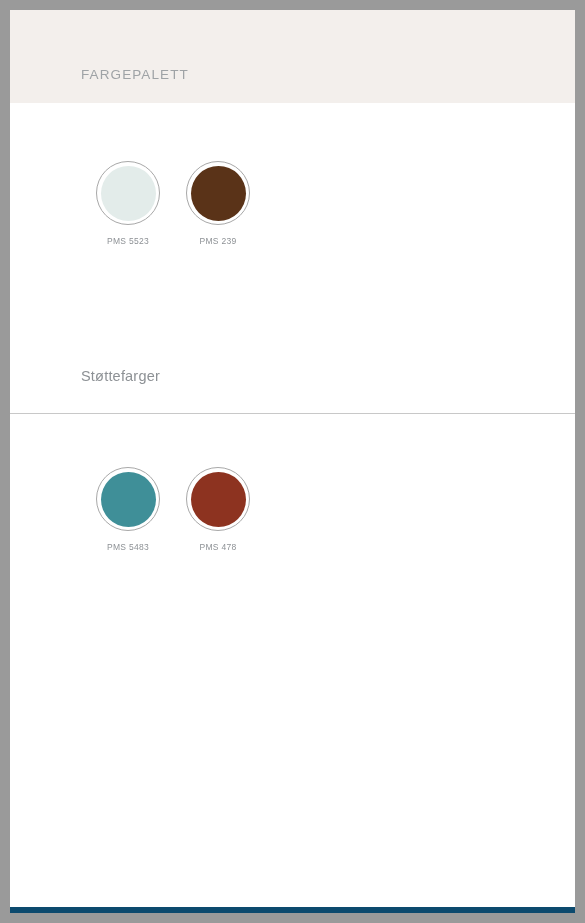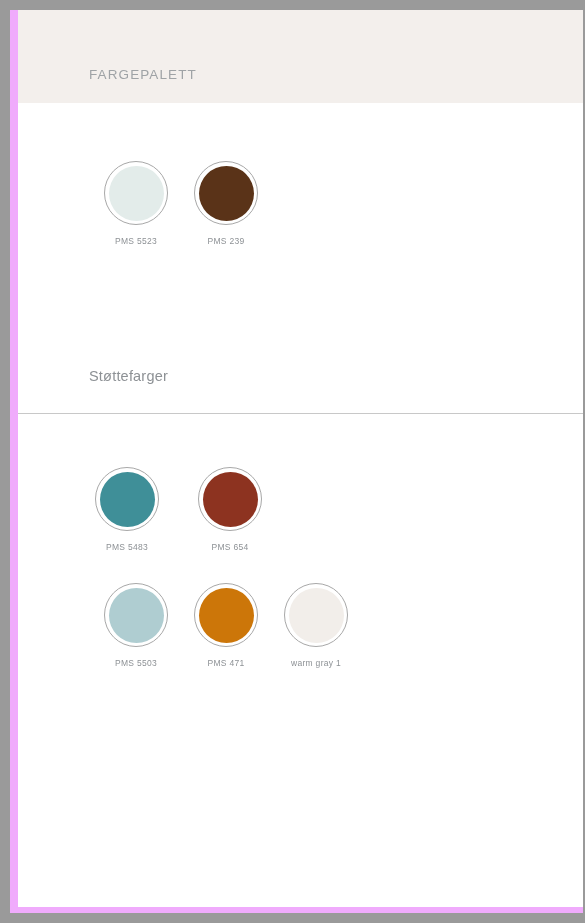--- a/index.html
+++ b/index.html
@@ -129,7 +129,7 @@
 </head>
 <body style="background: rgb(154, 154, 154);">
 
-<div id="page" style="background: #f0abfc; padding-left: 8px;">
+<div id="page" style="background: #0c4a6e;">
 
   <div class="header-band" style="background: rgb(243, 239, 236);">
     <div class="header-title" style="color: rgb(159, 163, 166);">FARGEPALETT</div>

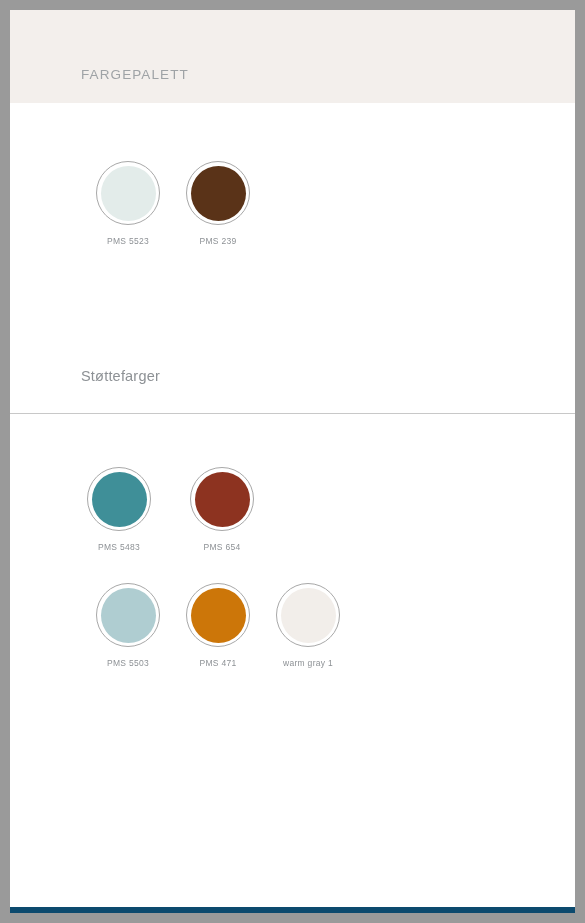--- a/index.html
+++ b/index.html
@@ -85,9 +85,8 @@
     height: 493px;
   }
   .row-support-1 {
-    left: 64px;
+    left: 73px;
     top: 53px;
-    gap: 13px;
   }
   .row-support-2 {
     left: 73px;

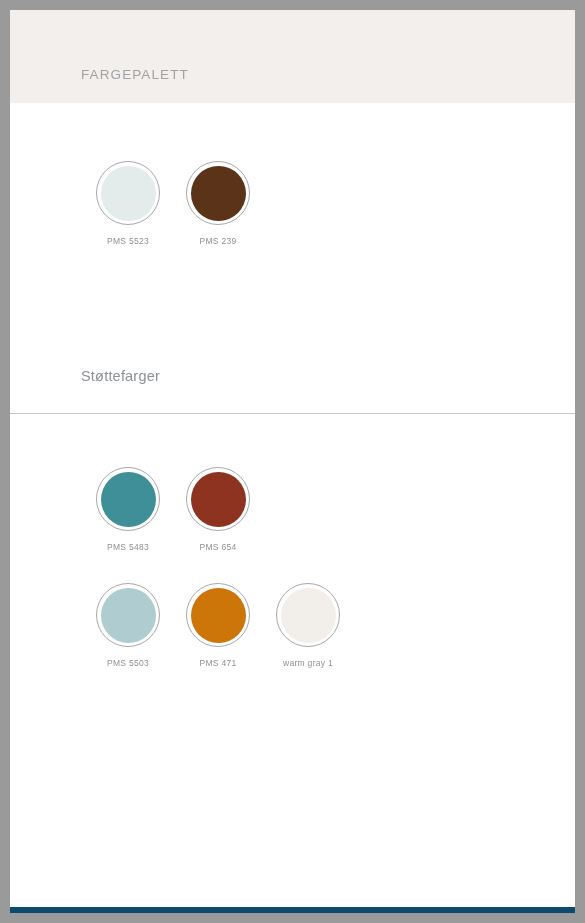--- a/index.html
+++ b/index.html
@@ -175,7 +175,7 @@
         <div class="swatch-disc">
           <div class="swatch-fill" style="background: rgb(141, 51, 32);"></div>
         </div>
-        <div class="swatch-label">PMS 654</div>
+        <div class="swatch-label">PMS 478</div>
       </div>
 
 

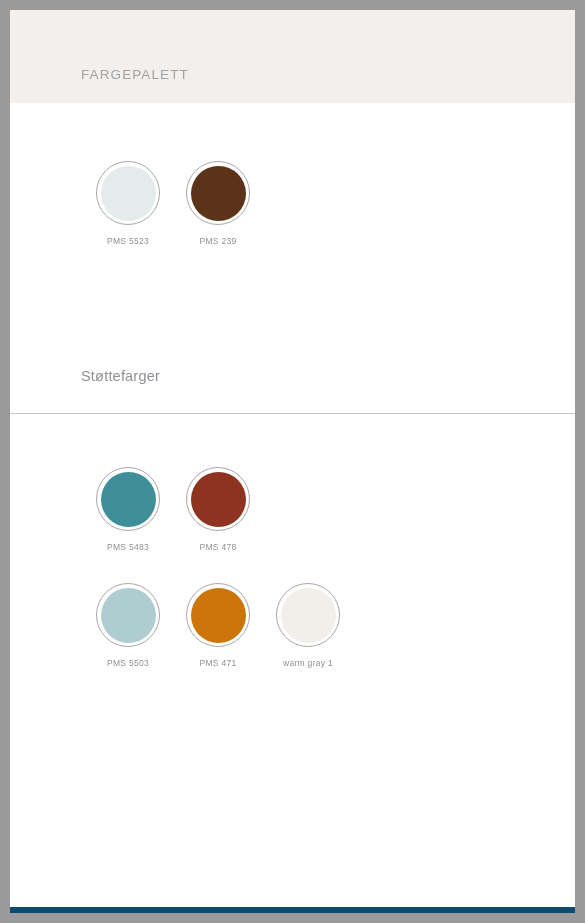--- a/index.html
+++ b/index.html
@@ -181,30 +181,6 @@
 
     </div>
 
-    <div class="swatch-row row-support-2">
-
-      <div class="swatch">
-        <div class="swatch-disc">
-          <div class="swatch-fill" style="background: rgb(175, 205, 209);"></div>
-        </div>
-        <div class="swatch-label">PMS 5503</div>
-      </div>
-
-      <div class="swatch">
-        <div class="swatch-disc">
-          <div class="swatch-fill" style="background: rgb(204, 118, 9);"></div>
-        </div>
-        <div class="swatch-label">PMS 471</div>
-      </div>
-
-      <div class="swatch">
-        <div class="swatch-disc">
-          <div class="swatch-fill" style="background: rgb(242, 238, 234);"></div>
-        </div>
-        <div class="swatch-label">warm gray 1</div>
-      </div>
-
-    </div>
 
   </div>
 

